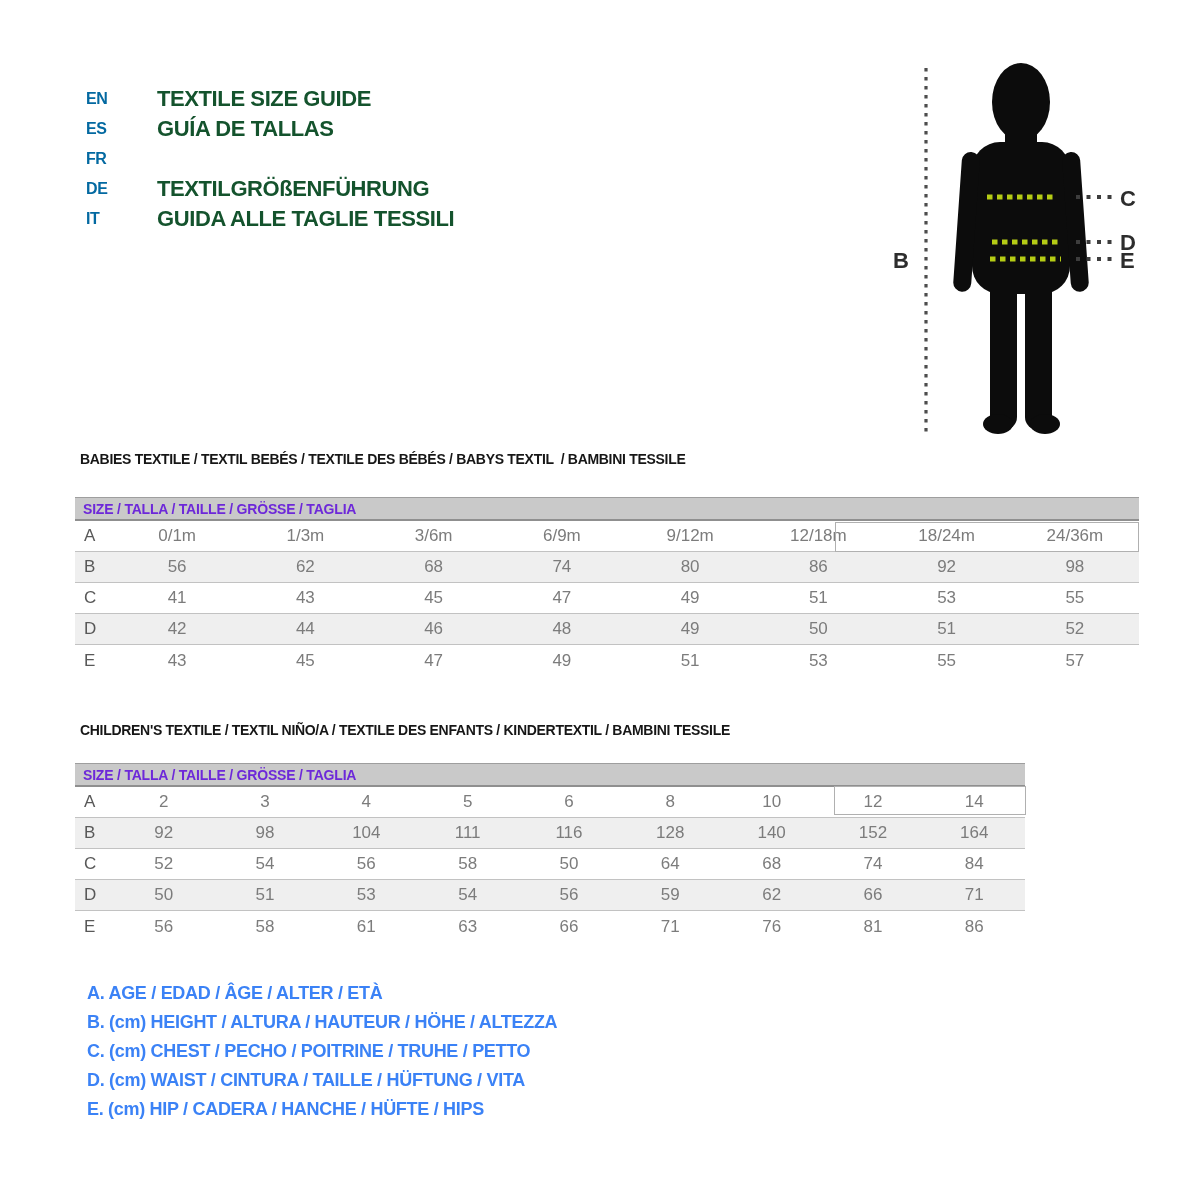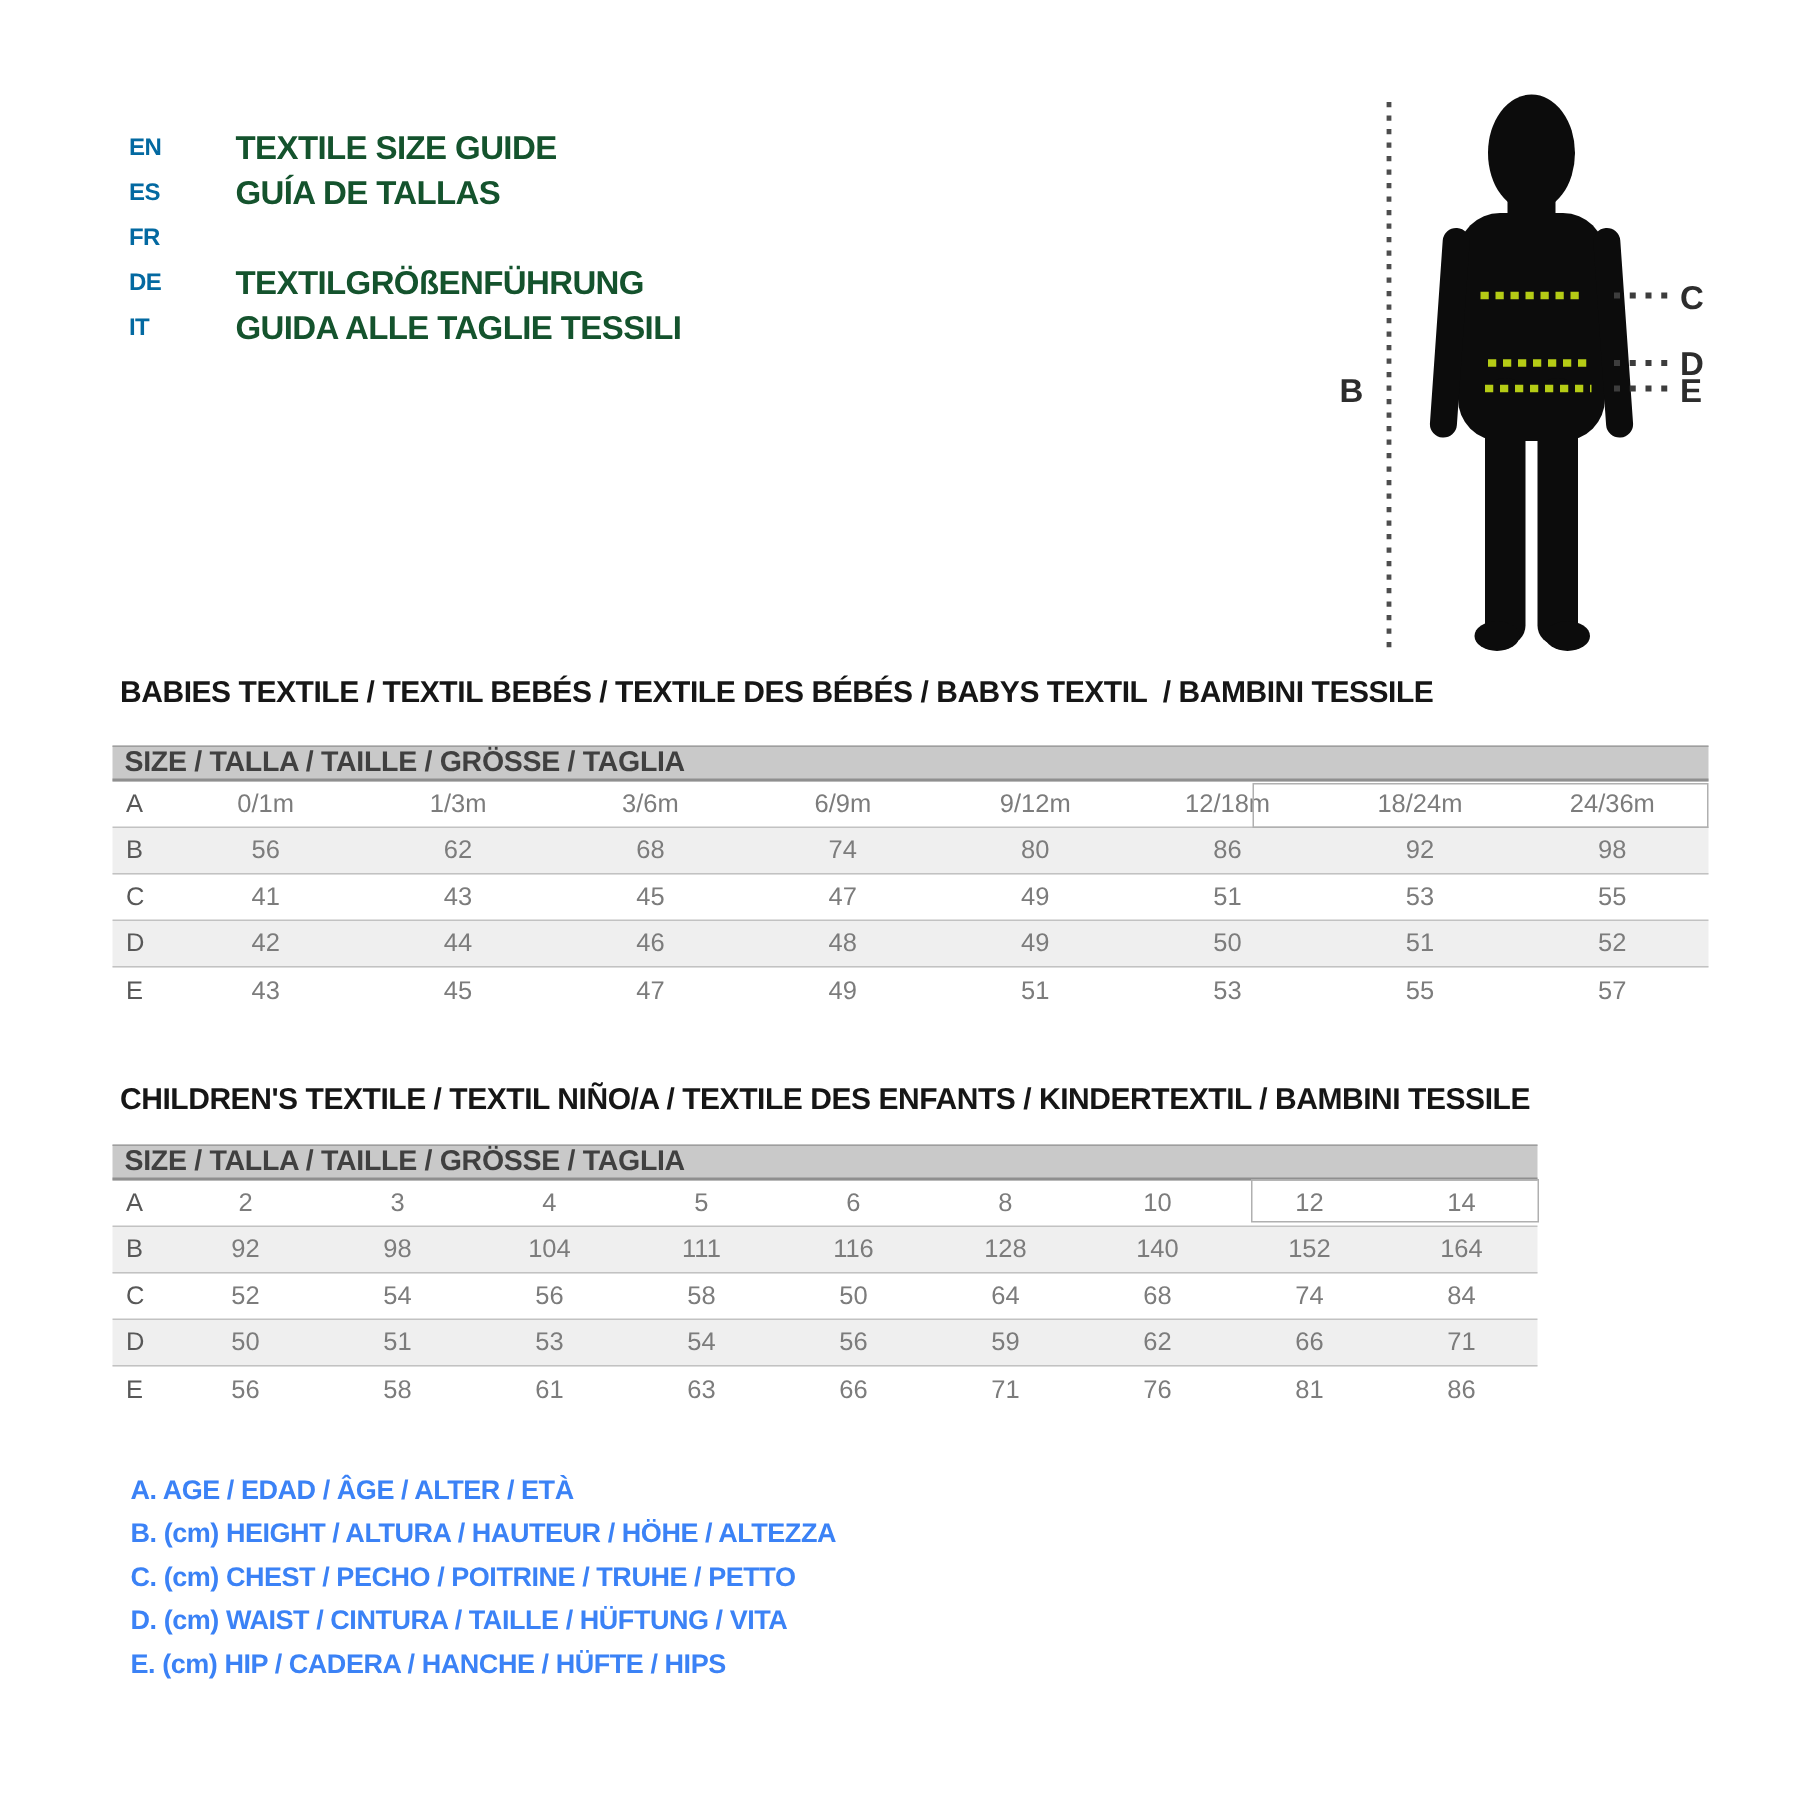--- a/index.html
+++ b/index.html
@@ -18,7 +18,7 @@
   .figure-wrap text { font-family:"Liberation Sans","DejaVu Sans",sans-serif; font-weight:bold; font-size:22px; fill:#2d2d2d; }
 
   
-  .section-heading { font-weight:bold; font-size:20px; color:#161616; letter-spacing:-0.3px; white-space:pre; }
+  .section-heading { font-weight:bold; font-size:14px; color:#161616; letter-spacing:-0.3px; white-space:pre; }
   #babies-heading { left:80px; top:451px; }
   #children-heading { left:80px; top:722px; }
 

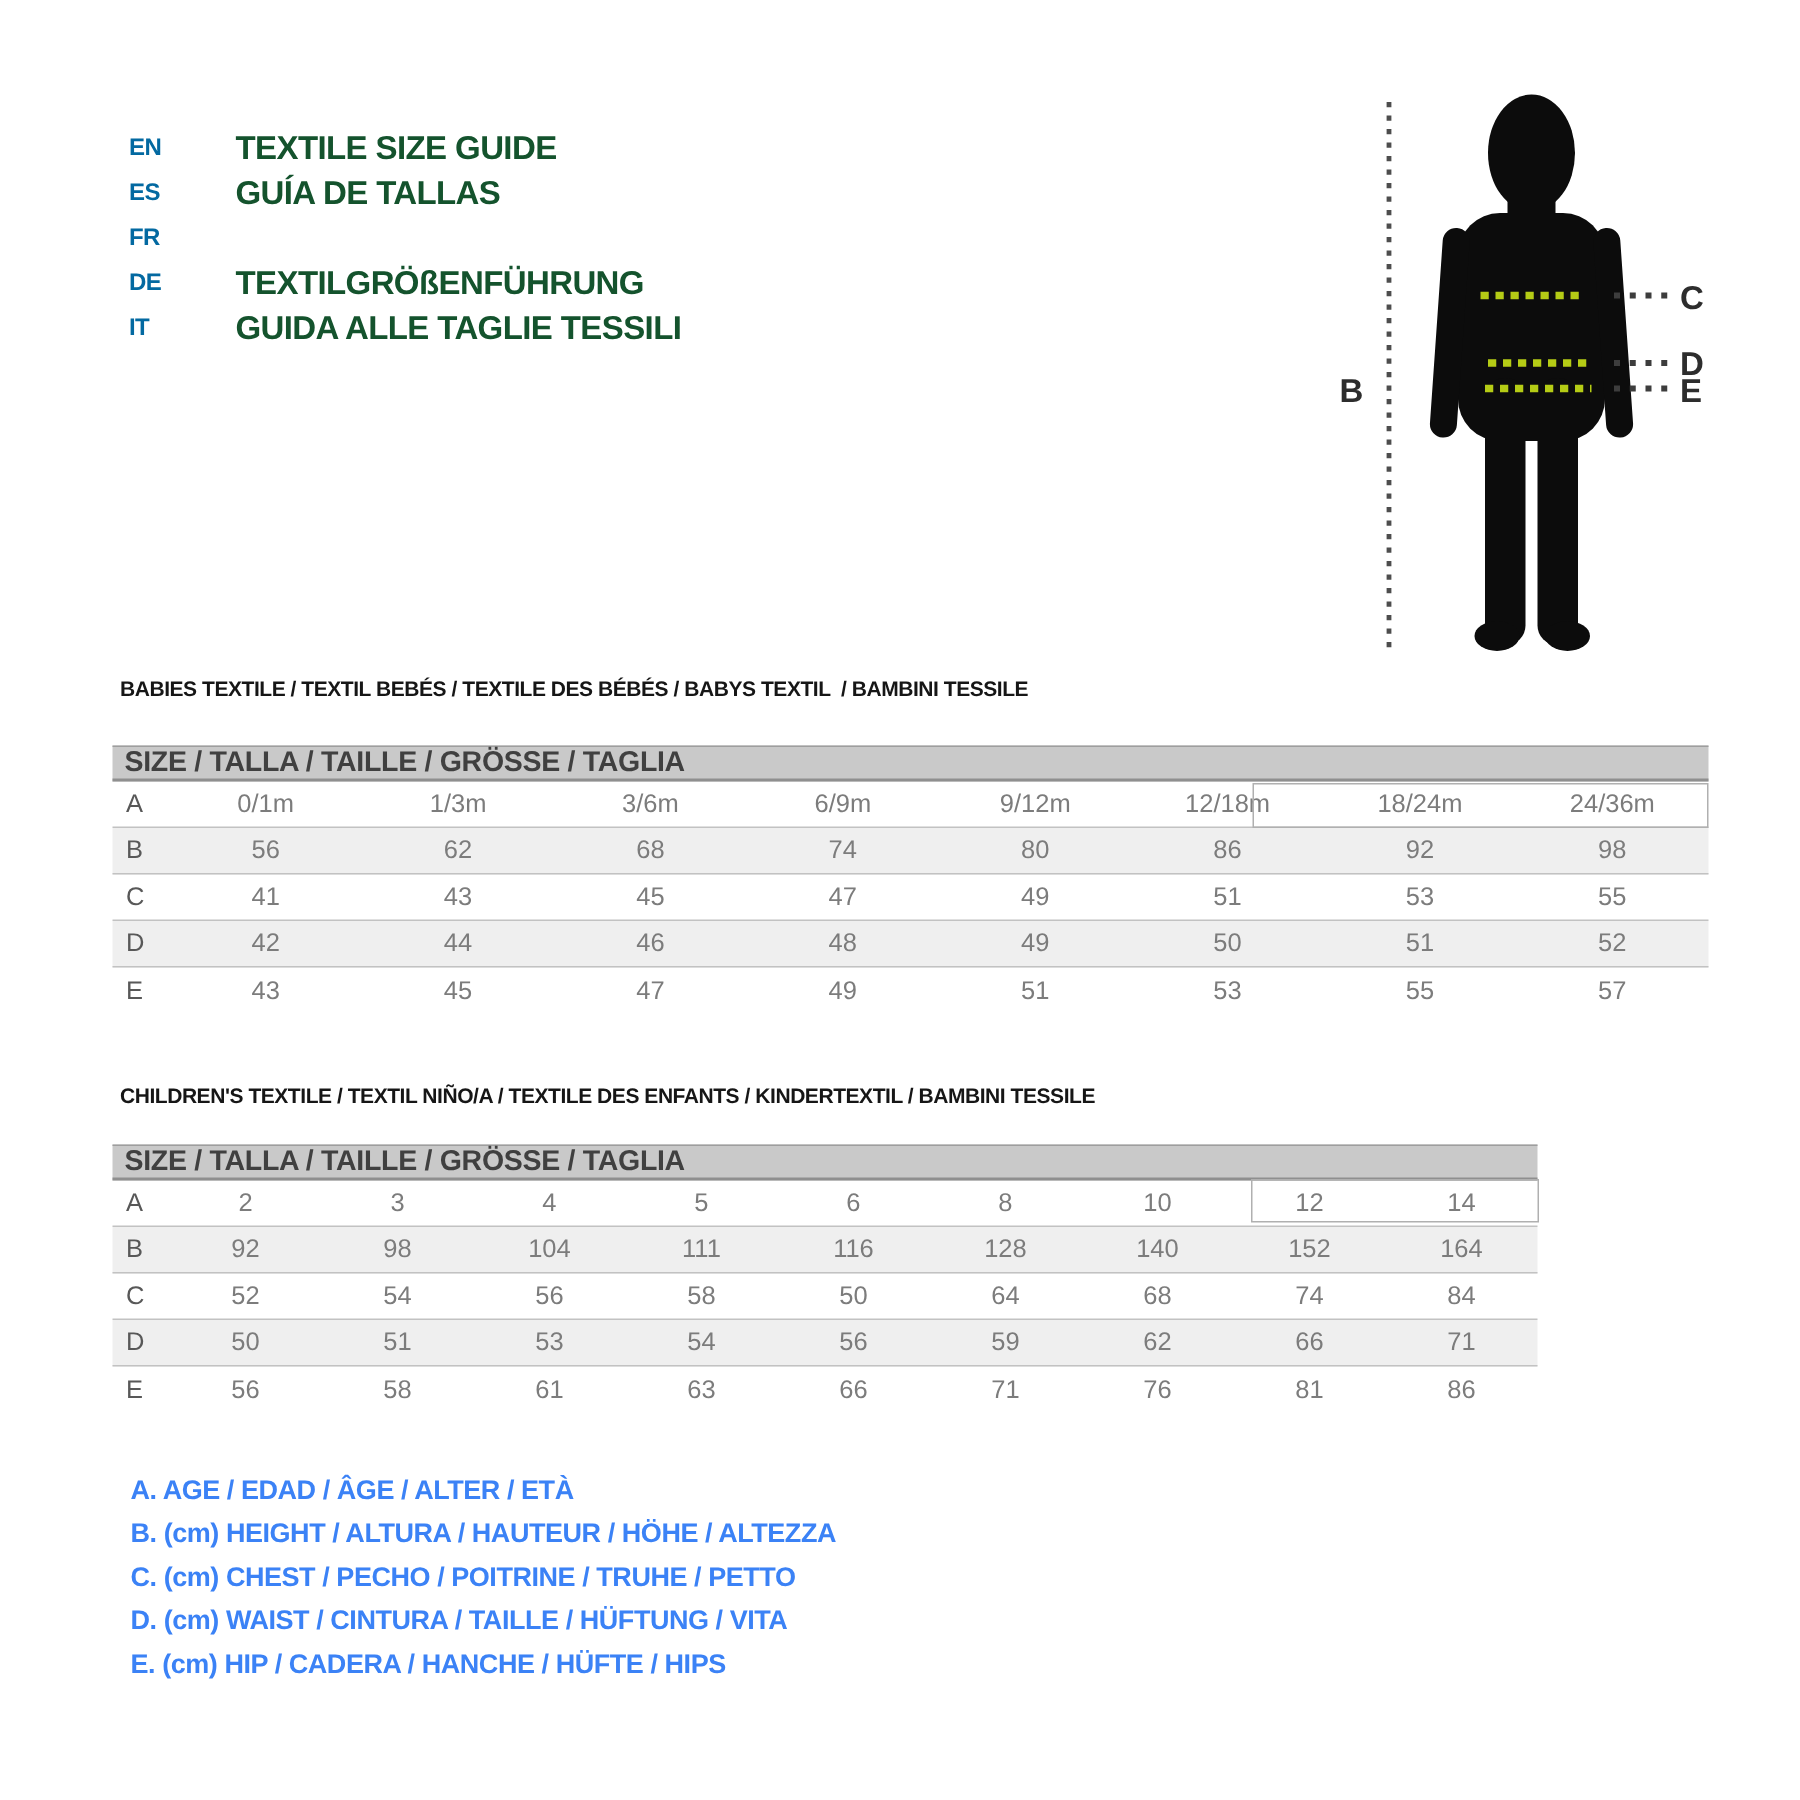--- a/index.html
+++ b/index.html
@@ -28,7 +28,7 @@
   #children-table { left:75px; top:763px; width:950px; }
   .table-header { height:24px; background:#c9c9c9; border-top:1px solid #9e9e9e; border-bottom:2px solid #8f8f8f;
     display:flex; align-items:center; padding-left:8px;
-    font-weight:bold; font-size:19px; color:#404040; letter-spacing:-0.2px; white-space:pre; }
+    font-weight:bold; font-size:14px; color:#6d28d9; letter-spacing:-0.2px; white-space:pre; }
   .t-row { display:flex; height:31px; align-items:center; }
   .t-row.alt { background:#efefef; }
   .t-row:not(:last-child) { border-bottom:1px solid #c2c2c2; }

